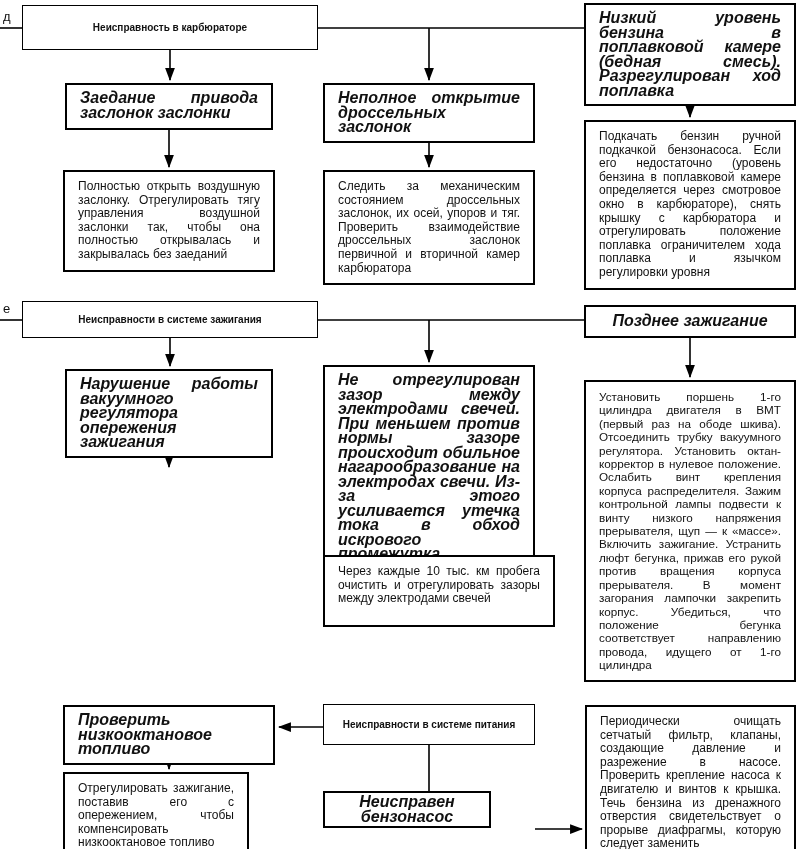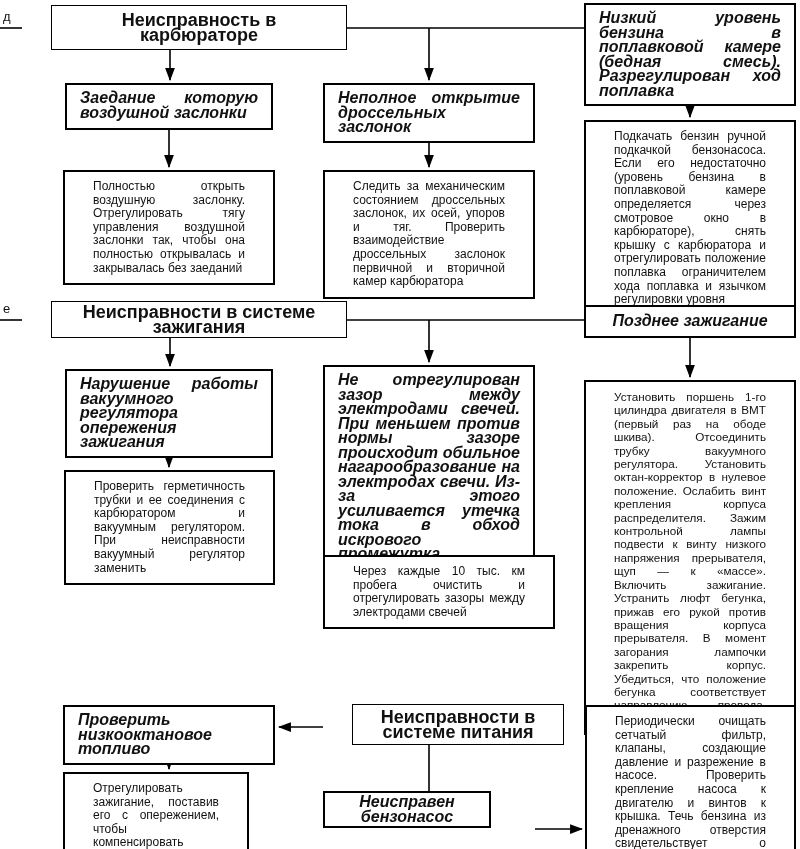--- a/index.html
+++ b/index.html
@@ -15,9 +15,8 @@
   }
   .header{
     display:flex;align-items:center;justify-content:center;
-    text-align:center;font-weight:bold;font-size:18px;line-height:15px;
+    text-align:center;font-weight:bold;font-size:10px;line-height:15px;
     padding:2px 10px;
-    margin-left:29px;
   }
   .cause{
     font-weight:bold;font-style:italic;font-size:16px;line-height:14.5px;

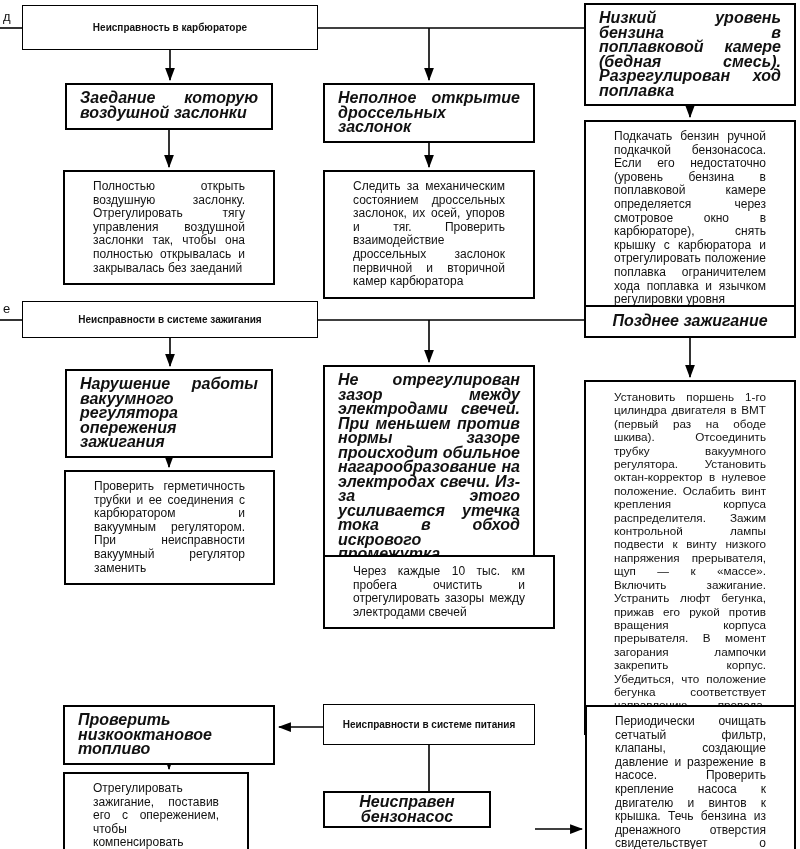--- a/index.html
+++ b/index.html
@@ -74,7 +74,7 @@
 
   <div class="box header" style="left:22px;top:5px;width:296px;min-height:45px">Неисправность в карбюраторе</div>
 
-  <div class="box cause" style="left:65px;top:83px;width:208px;min-height:47px">Заедание которую воздушной заслонки</div>
+  <div class="box cause" style="left:65px;top:83px;width:208px;min-height:47px">Заедание привода заслонок заслонки</div>
 
   <div class="box action" style="left:63px;top:170px;width:212px;min-height:102px">Полностью открыть воздушную заслонку. Отрегулировать тягу управления воздушной заслонки так, чтобы она полностью открывалась и закрывалась без заеданий</div>
 

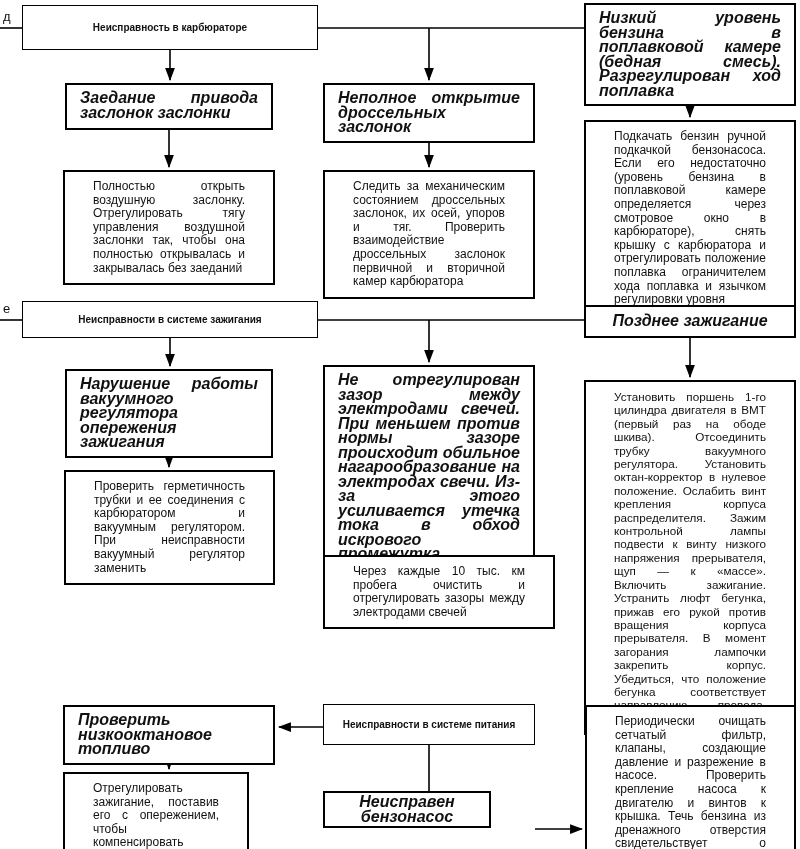--- a/index.html
+++ b/index.html
@@ -27,7 +27,7 @@
     text-align:center;padding:2px 8px;
   }
   .action{
-    font-size:12px;line-height:13.6px;padding:8px 28px;
+    font-size:12px;line-height:13.6px;padding:8px 13px;
     text-align:justify;border-width:2.2px;
   }
   .seclabel{

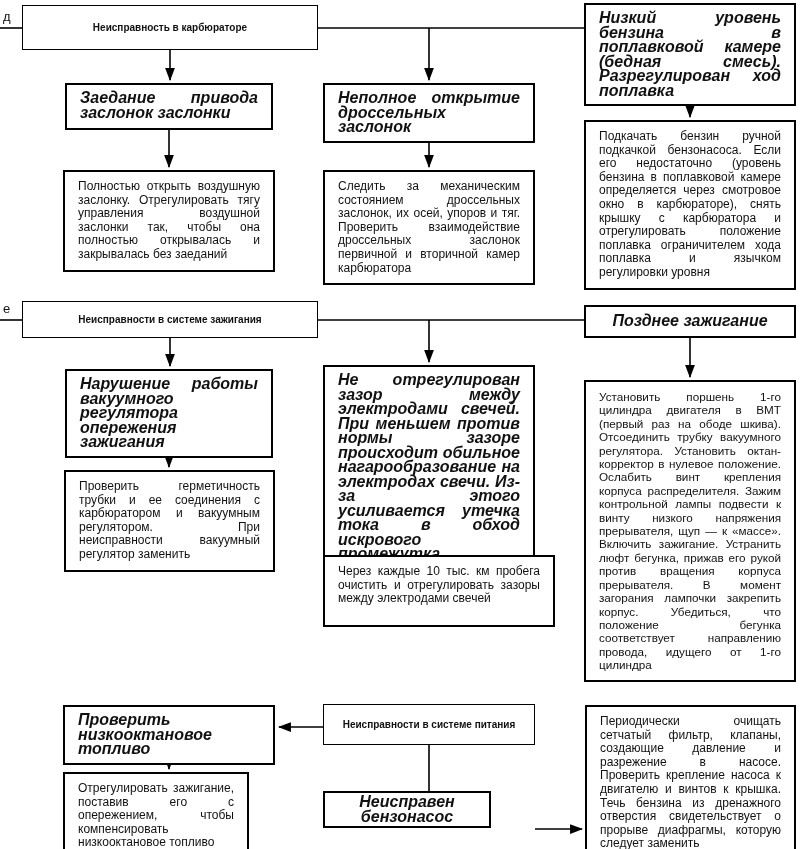--- a/index.html
+++ b/index.html
@@ -92,7 +92,6 @@
 
   <div class="box cause" style="left:65px;top:369px;width:208px;min-height:57px">Нарушение работы вакуумного регулятора опережения зажигания</div>
 
-  <div class="box action" style="left:64px;top:470px;width:211px;min-height:85px">Проверить герметичность трубки и ее соединения с карбюратором и вакуумным регулятором. При неисправности вакуумный регулятор заменить</div>
 
   <div class="box cause" style="left:323px;top:365px;width:212px;min-height:150px">Не отрегулирован зазор между электродами свечей. При меньшем против нормы зазоре происходит обильное нагарообразование на электродах свечи. Из-за этого усиливается утечка тока в обход искрового промежутка, наблюдаются перебои в работе свечи</div>
 

